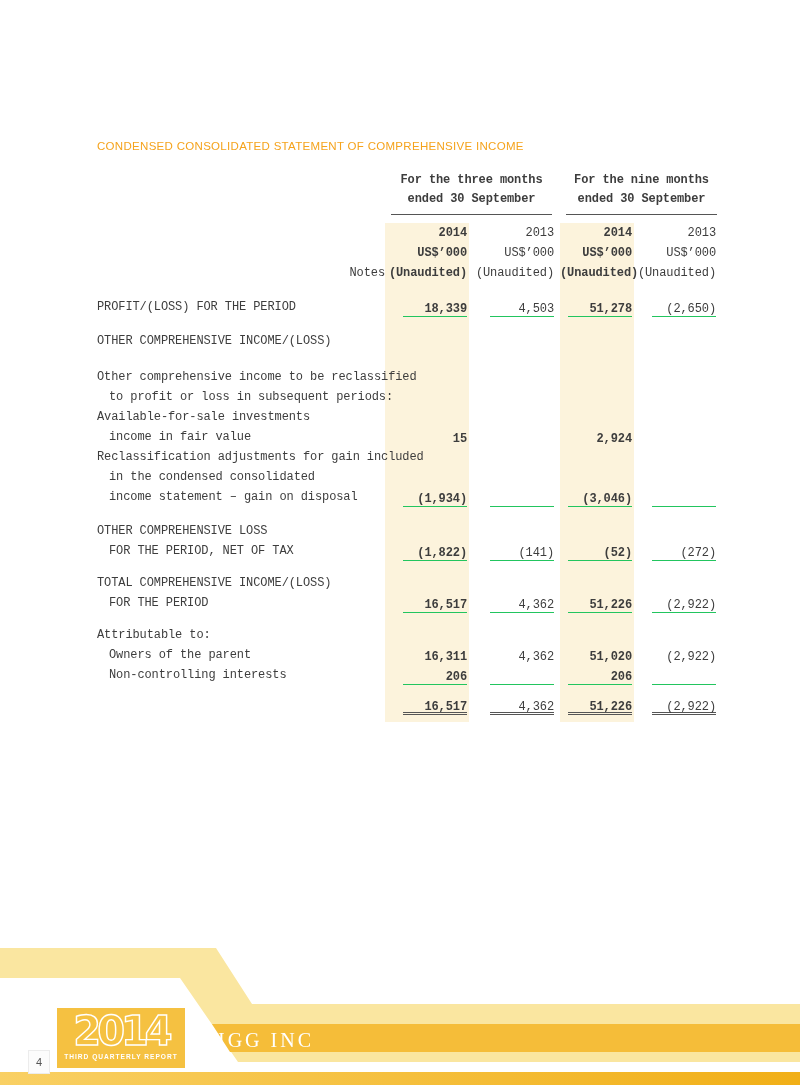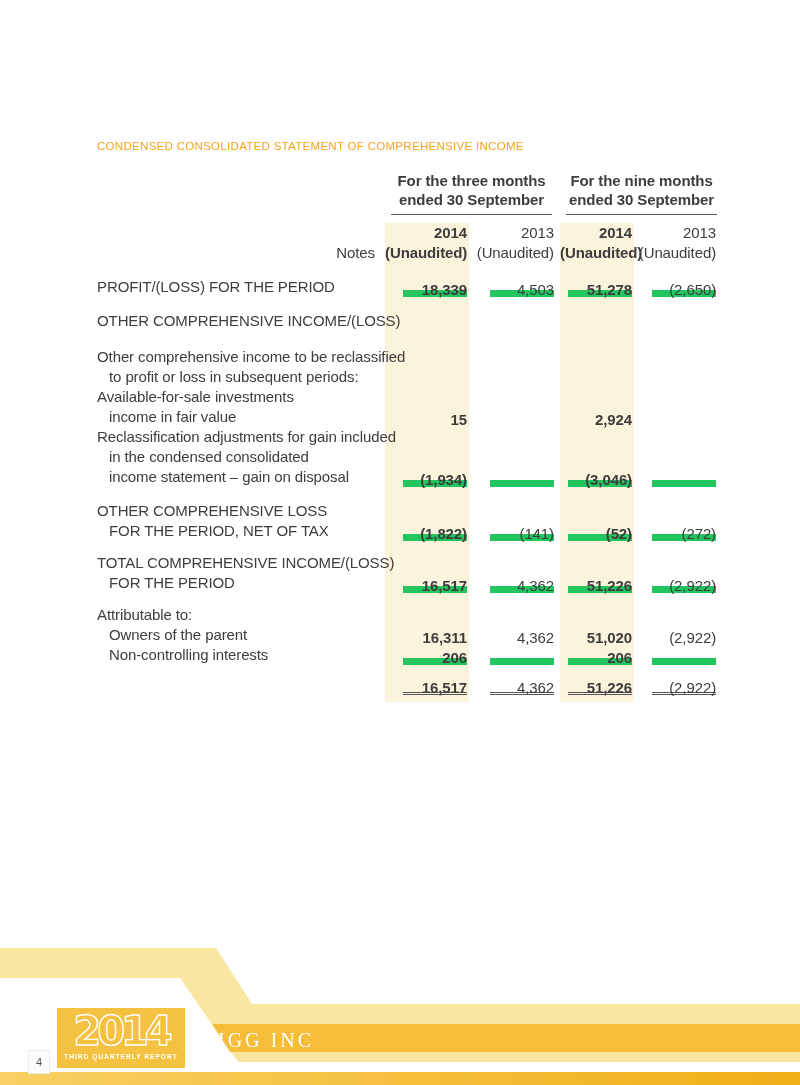--- a/index.html
+++ b/index.html
@@ -17,7 +17,7 @@
     letter-spacing:0.3px; white-space:nowrap;
   }
   .tablewrap { position:absolute; left:97px; top:171px; }
-  table { border-collapse:collapse; table-layout:fixed; width:620px; font-size:15px; letter-spacing:-0.1px; }
+  table { border-collapse:collapse; table-layout:fixed; width:620px; font-size:12px; letter-spacing:-0.1px;font-family:Liberation Mono, monospace; }
   td,th { padding:0; vertical-align:bottom; font-weight:normal; }
   th { font-weight:bold; }
   .c  { background:#FCF3DC; }

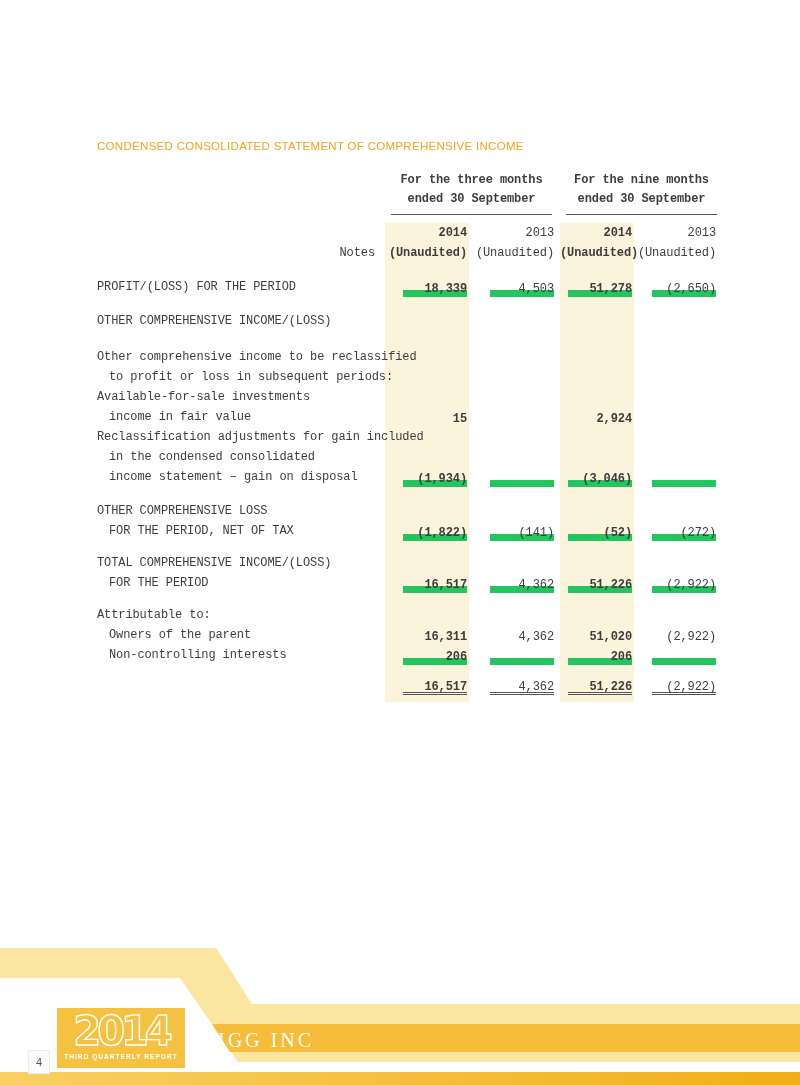--- a/index.html
+++ b/index.html
@@ -115,6 +115,13 @@
     <td class="vc p4">2013</td>
   </tr>
 
+  <tr>
+    <td colspan="2"></td>
+    <td class="vc c b p1">US$’000</td>
+    <td class="vc p2">US$’000</td>
+    <td class="vc c b p3">US$’000</td>
+    <td class="vc p4">US$’000</td>
+  </tr>
 
   <tr>
     <td colspan="2" class="notesc">Notes</td>

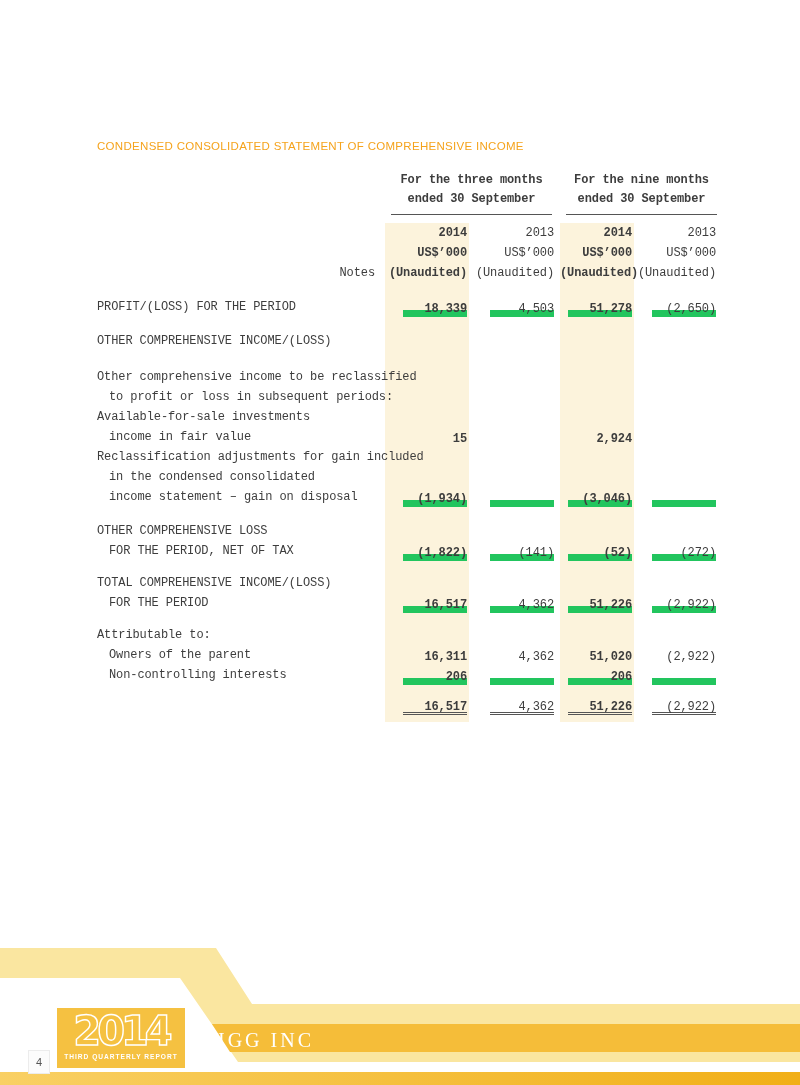--- a/index.html
+++ b/index.html
@@ -34,7 +34,7 @@
   .lbl { vertical-align:bottom; white-space:nowrap; }
   .lbl .l { line-height:20px; }
   .ind { padding-left:12px; }
-  .notesc { text-align:right; padding-right:10px; line-height:20px; }
+  .notesc { text-align:right; line-height:20px; }
   .val { display:inline-block; min-width:64px; height:15px; line-height:15px; vertical-align:bottom; text-align:right; }
   .u1 { border-bottom:7px solid #22c55e; }
   .u2 { border-bottom:3px double #555; }

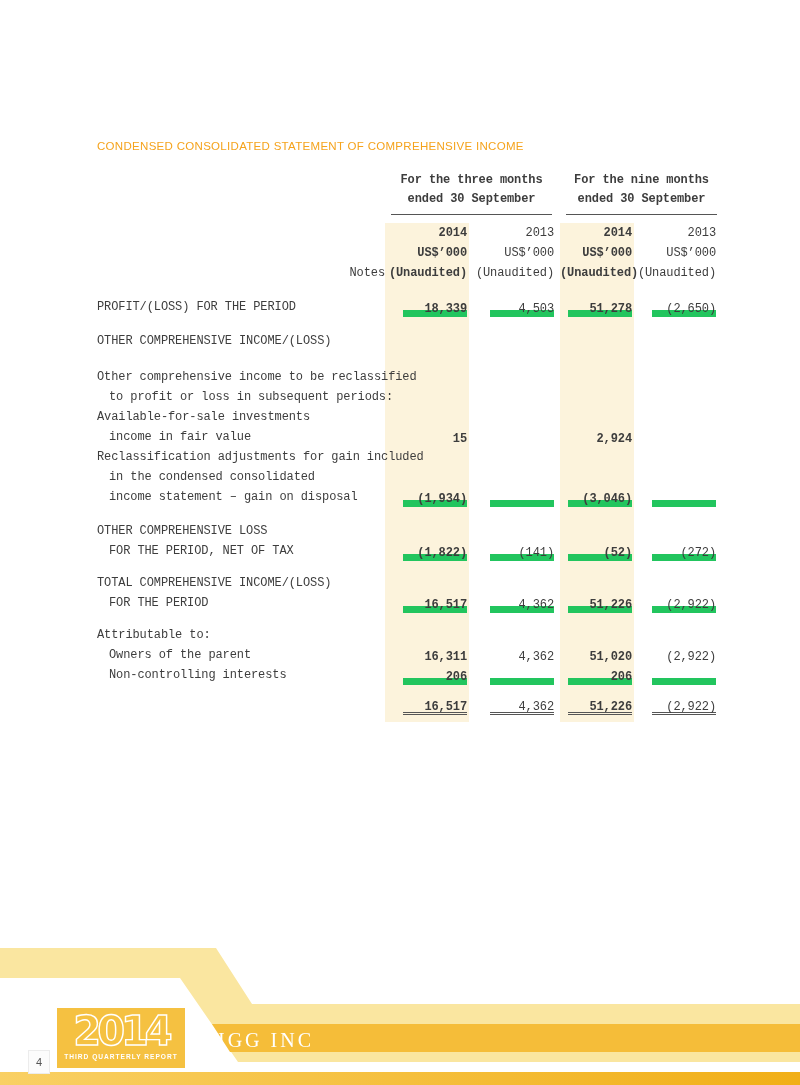--- a/index.html
+++ b/index.html
@@ -36,7 +36,7 @@
   .ind { padding-left:12px; }
   .notesc { text-align:right; line-height:20px; }
   .val { display:inline-block; min-width:64px; height:15px; line-height:15px; vertical-align:bottom; text-align:right; }
-  .u1 { border-bottom:7px solid #22c55e; }
+  .u1 { border-bottom:1px solid #22c55e; }
   .u2 { border-bottom:3px double #555; }
   tr.s8  td { height:8px; }
   tr.s10 td { height:10px; }

